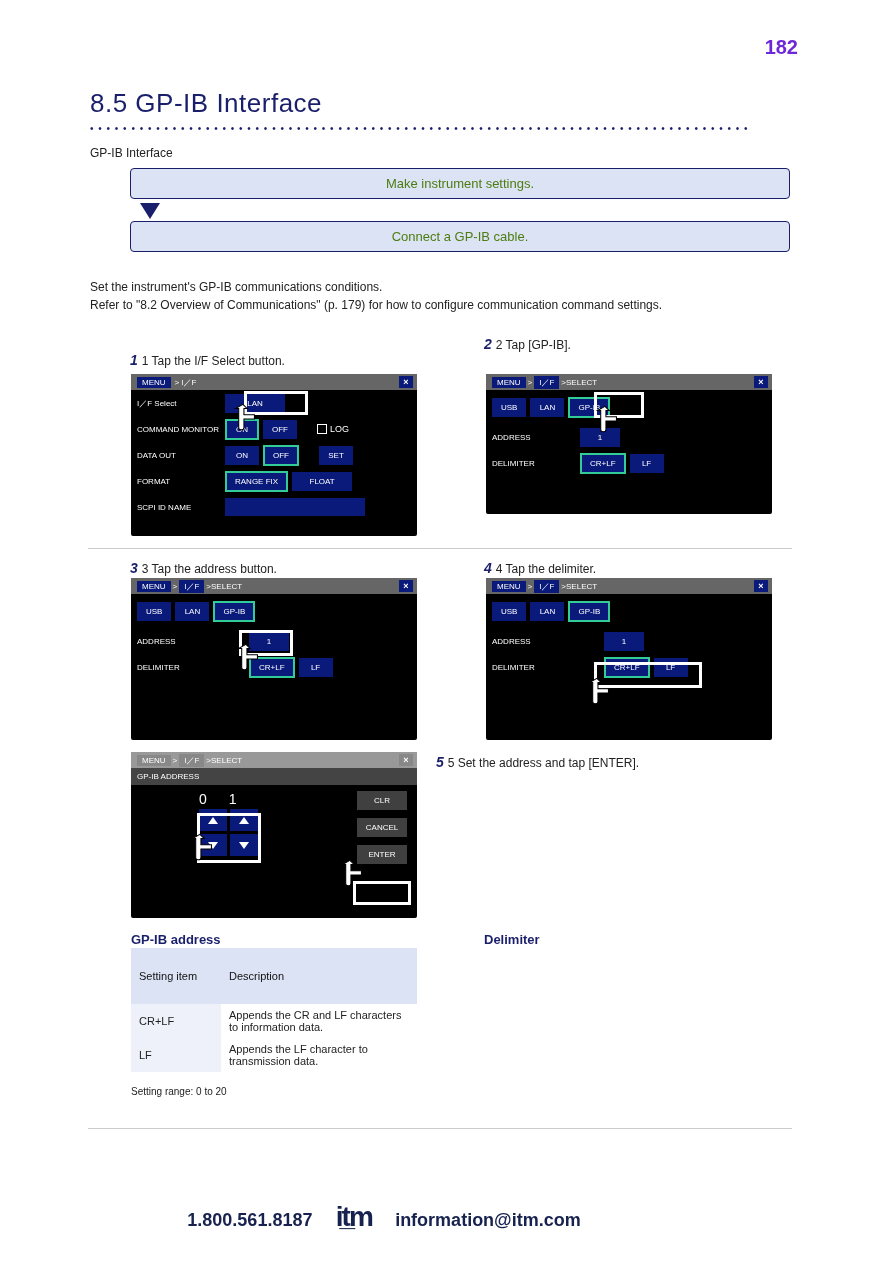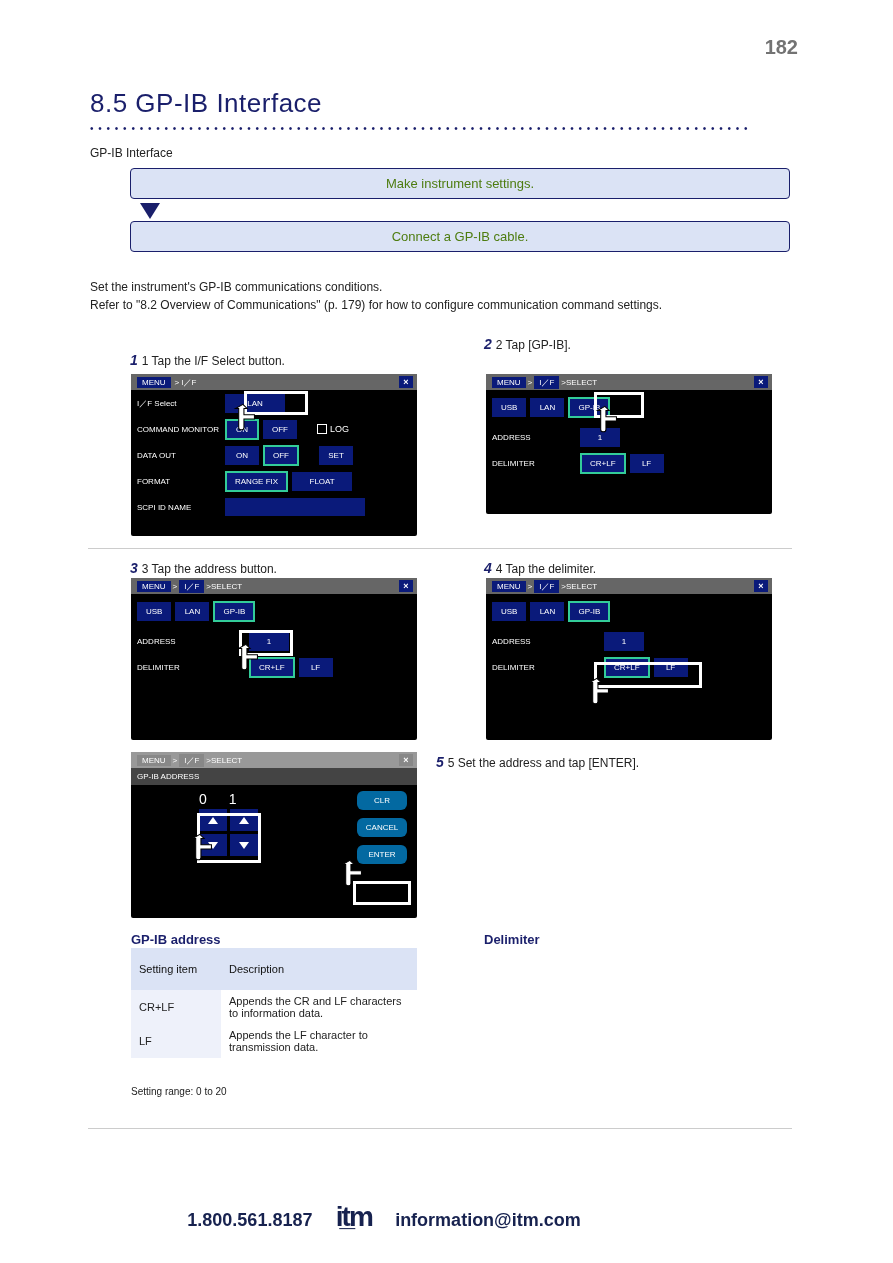--- a/index.html
+++ b/index.html
@@ -13,7 +13,7 @@
     color: #222;
   }
   .page { padding: 58px 90px 0 90px; }
-  .page-num { position: absolute; right: 95px; top: 36px; font-size: 20px; font-weight: bold; color: #737373; }
+  .page-num { position: absolute; right: 95px; top: 36px; font-size: 20px; font-weight: bold; color: #6d28d9; }
   .section-title {
     position: absolute;
     left: 90px;

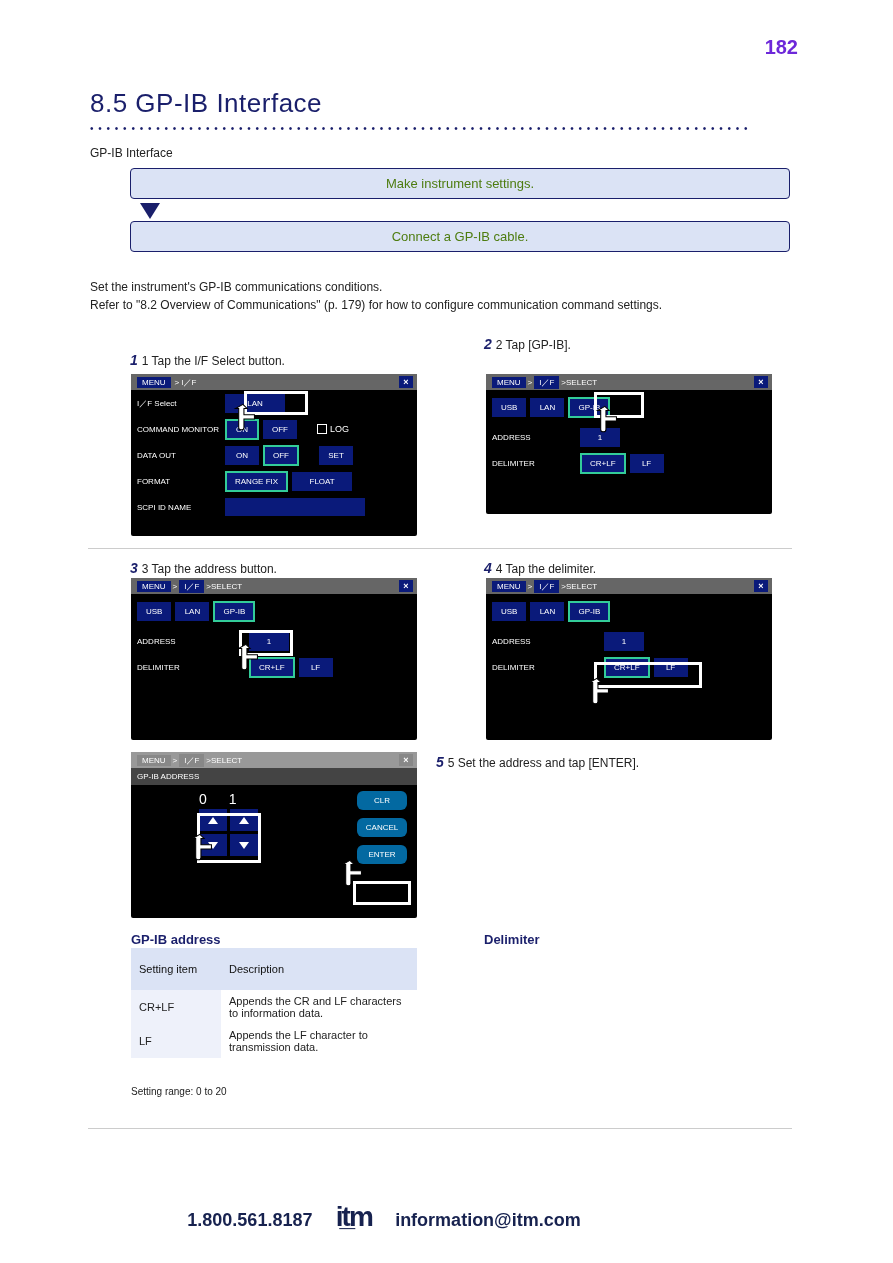--- a/index.html
+++ b/index.html
@@ -138,7 +138,7 @@
   .tri-up { width:0;height:0;border-left:5px solid transparent;border-right:5px solid transparent;border-bottom:7px solid #fff;}
   .tri-dn { width:0;height:0;border-left:5px solid transparent;border-right:5px solid transparent;border-top:7px solid #fff;}
   .side-btns { position: absolute; right: 10px; top: 6px; display: flex; flex-direction: column; gap: 8px; }
-  .side-btn { background:#0369a1;color:#fff;font-size:8px;padding:5px 4px;text-align:center;width:50px;border-radius:6px;}
+  .side-btn { background:#404040;color:#fff;font-size:8px;padding:5px 4px;text-align:center;width:50px;}
 
   .subsection-h { font-size: 13px; font-weight: bold; color: #1a1f6b; }
   .tbl { border-collapse: collapse; width: 286px; font-size: 11px; }

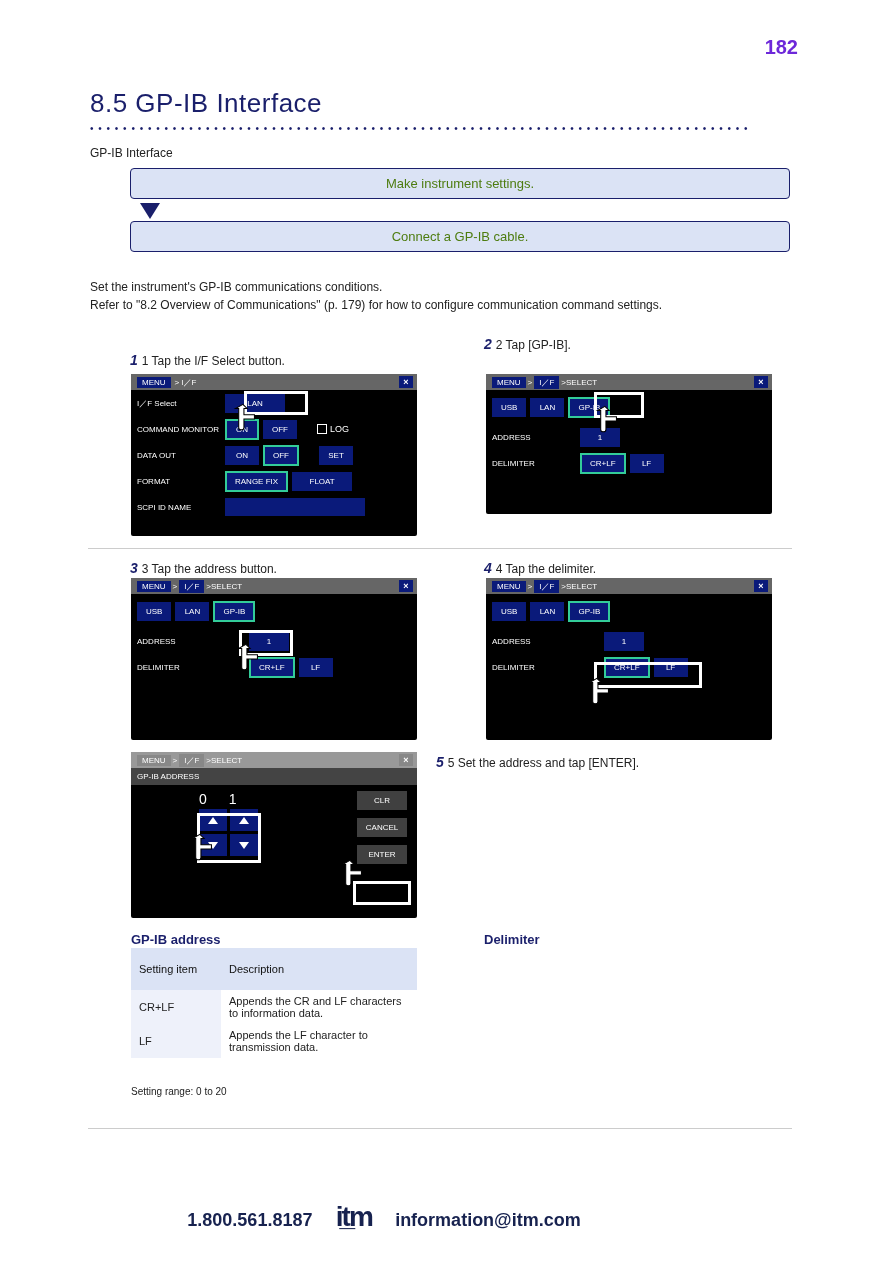--- a/index.html
+++ b/index.html
@@ -142,7 +142,7 @@
 
   .subsection-h { font-size: 13px; font-weight: bold; color: #1a1f6b; }
   .tbl { border-collapse: collapse; width: 286px; font-size: 11px; }
-  .tbl th { background: #dbe3f5; text-align: left; padding: 15px 8px; font-weight: normal; color: #111; }
+  .tbl th { background: #dbe3f5; text-align: left; padding: 22px 8px; font-weight: normal; color: #111; }
   .tbl td { background: #eef1fa; padding: 5px 8px; }
   .tbl .mid { background:#fff; padding:5px 8px; }
 

